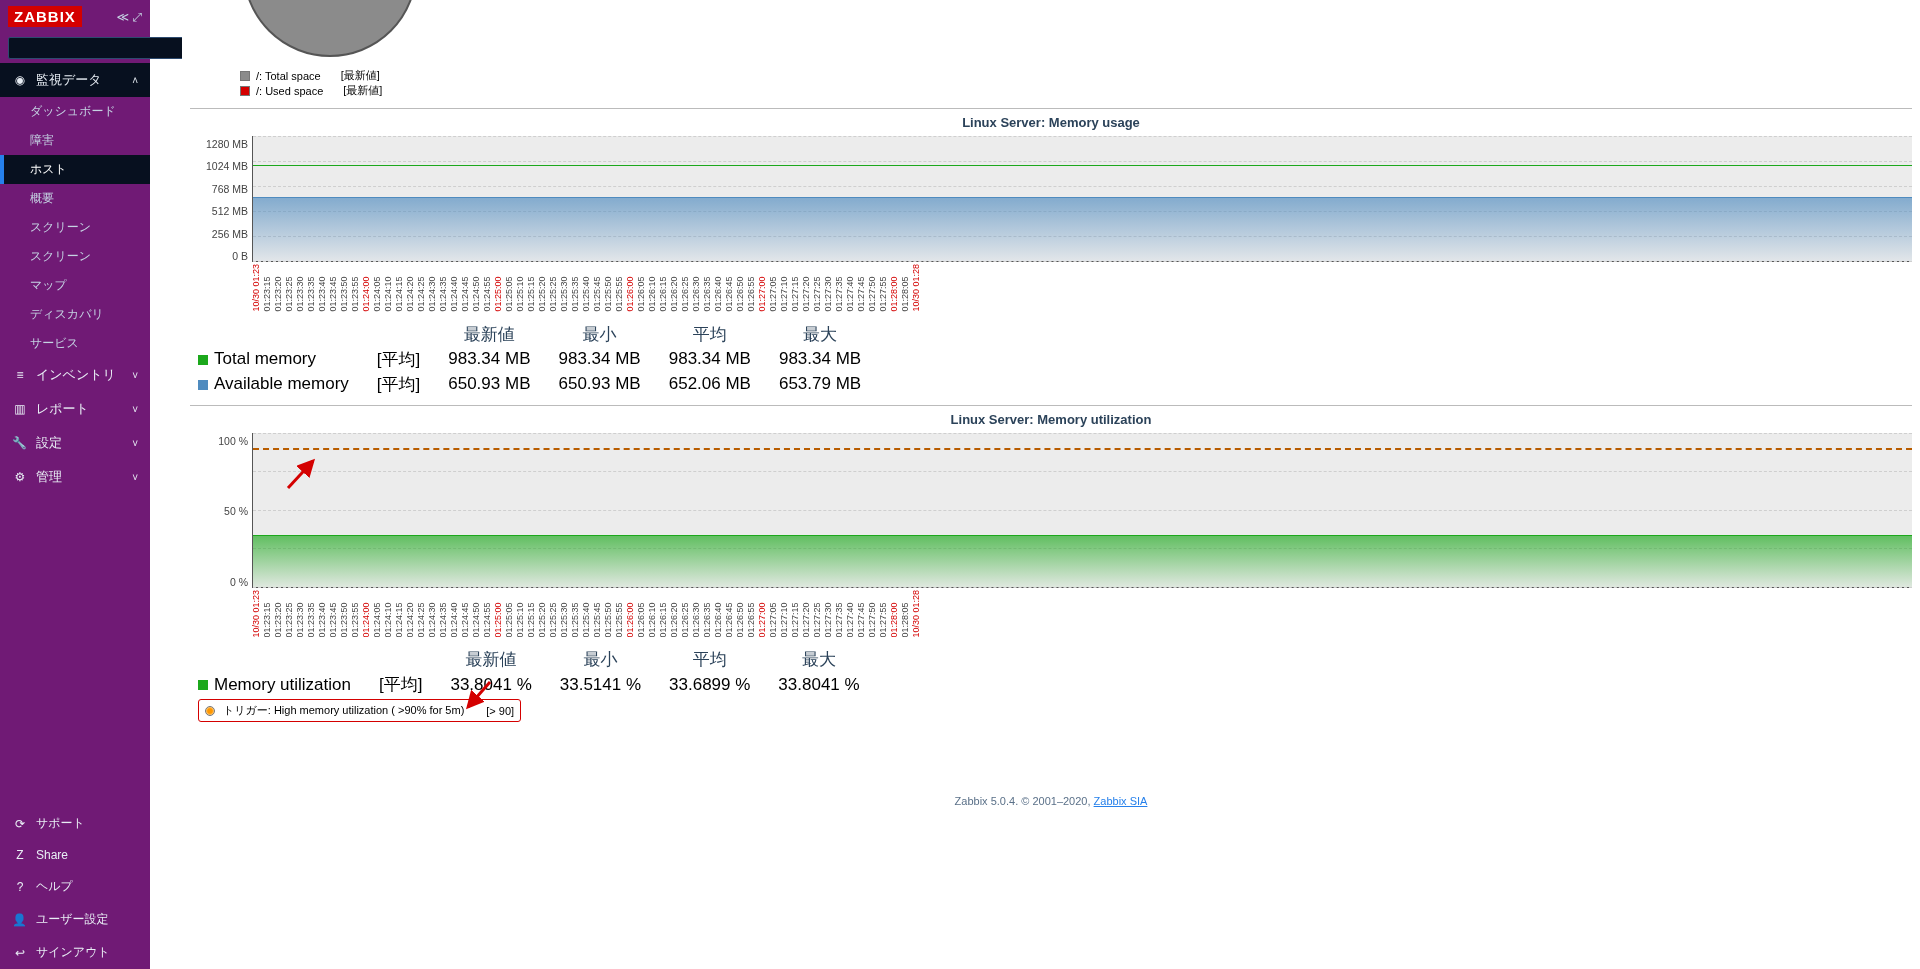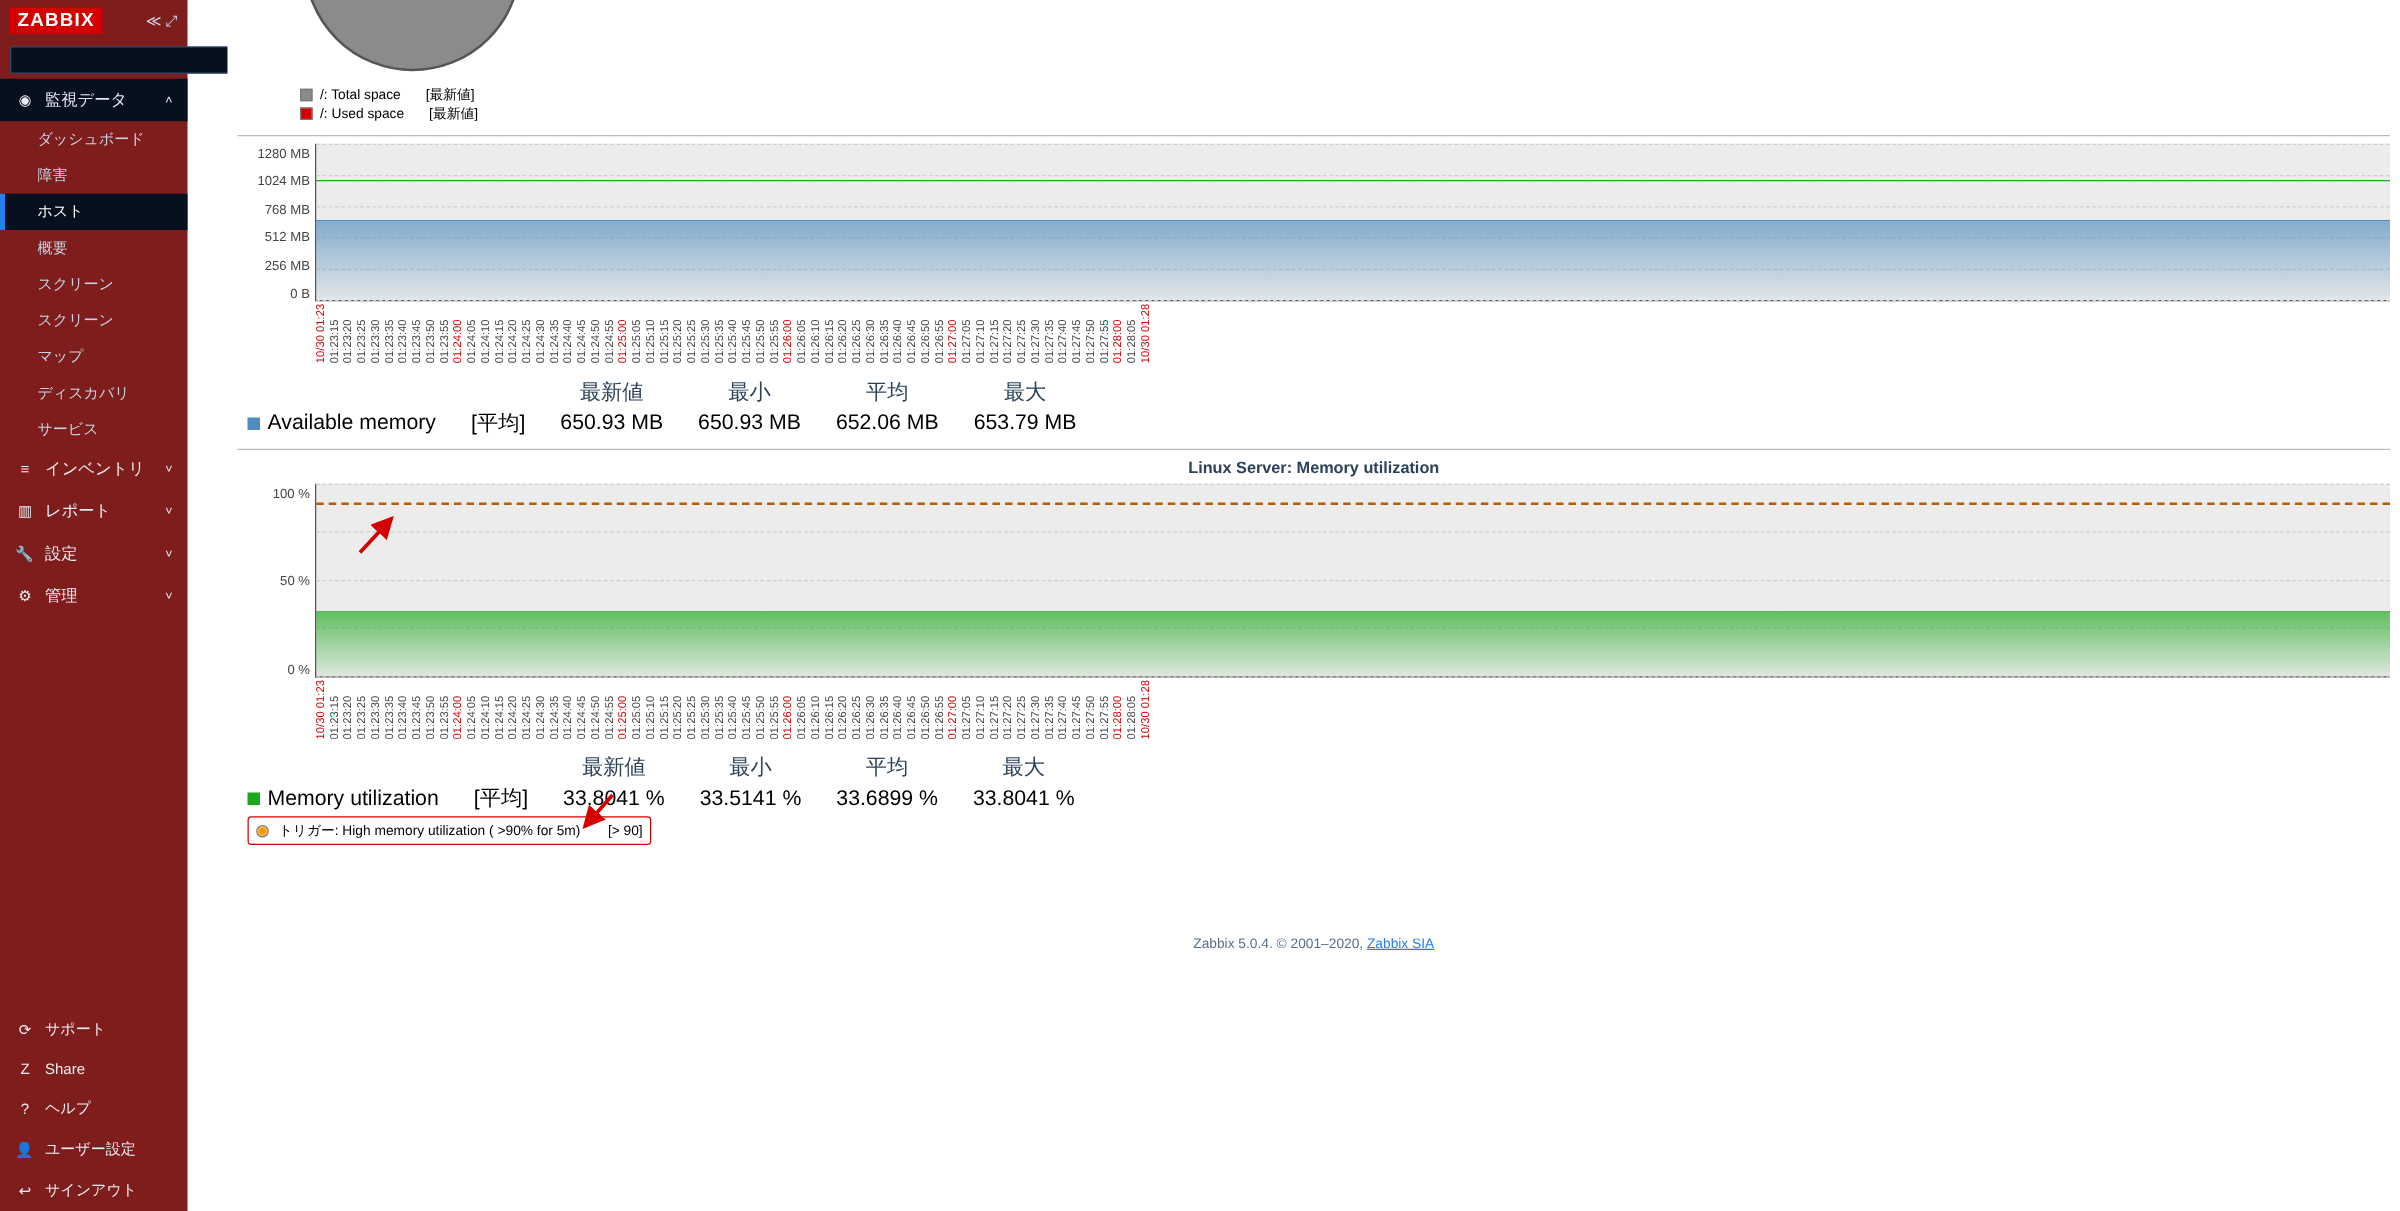--- a/index.html
+++ b/index.html
@@ -4,7 +4,7 @@
 <style>
 * { margin: 0; padding: 0; box-sizing: border-box; font-family: "Segoe UI", Arial, sans-serif; }
 body { background: #fff; display: flex; height: 100vh; overflow: hidden; font-size: 12px; }
-.sidebar { width: 150px; background: #7f1d1d; color: #c5d3e3; display: flex; flex-direction: column; height: 100vh; flex-shrink: 0; }
+.sidebar { width: 150px; background: #701a75; color: #c5d3e3; display: flex; flex-direction: column; height: 100vh; flex-shrink: 0; }
 .logo-row { display: flex; align-items: center; padding: 6px 8px; gap: 6px; }
 .logo { background: #d40000; color: #fff; font-weight: bold; padding: 2px 6px; font-size: 15px; letter-spacing: 1px; }
 .collapse-icons { margin-left: auto; color: #c5d3e3; font-size: 12px; }

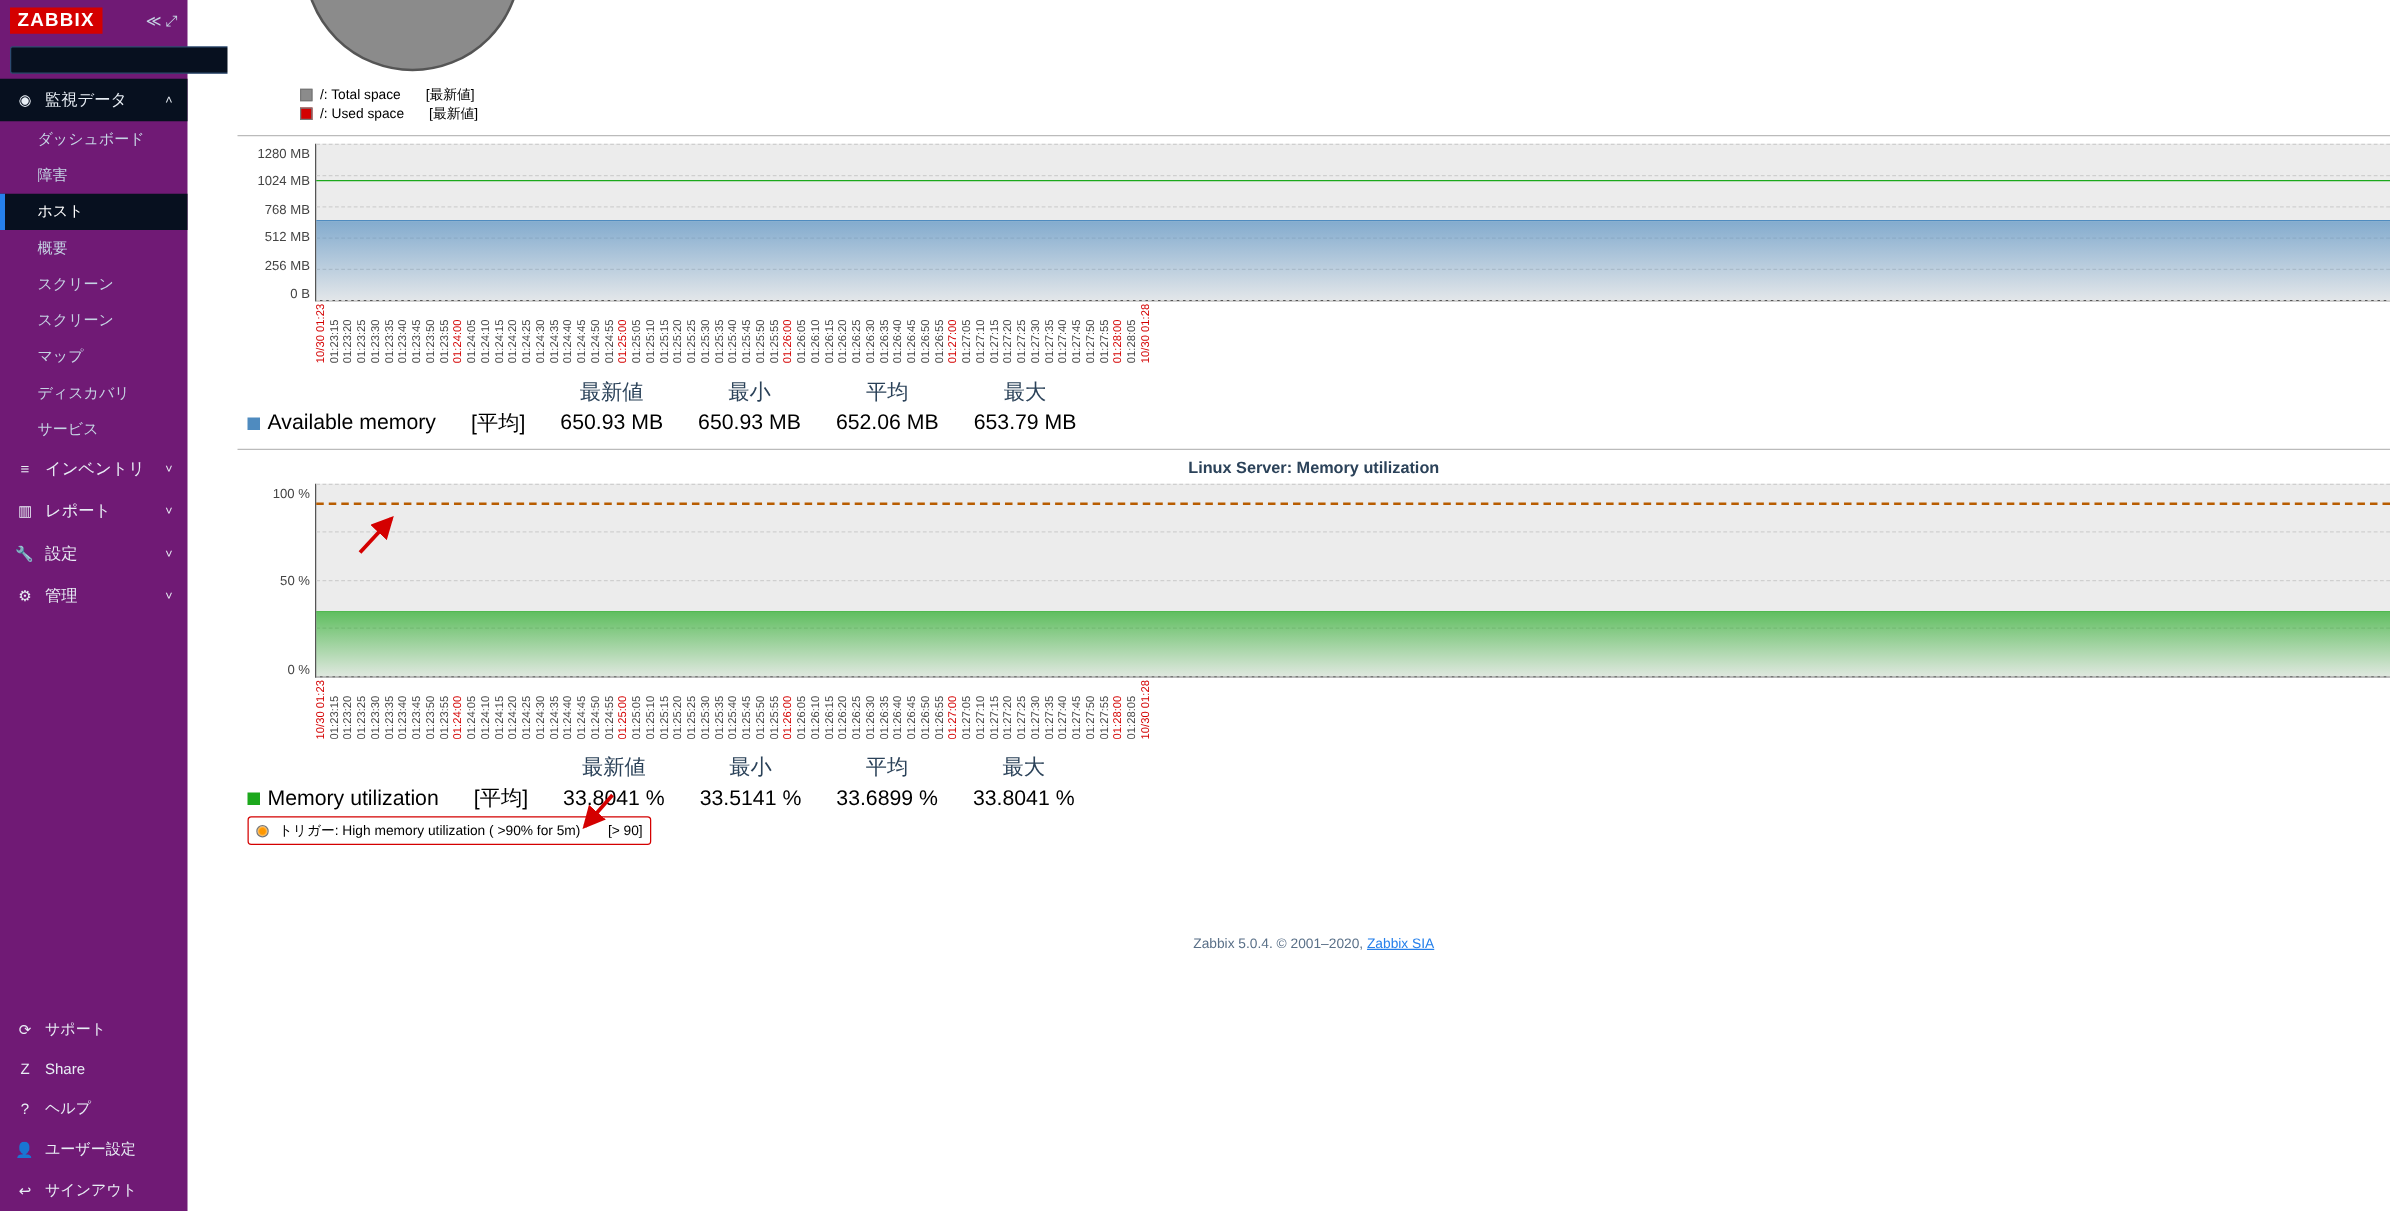--- a/index.html
+++ b/index.html
@@ -114,6 +114,7 @@
 
   <div id="charts">
       <div class="chart-panel">
+    <div class="chart-title">Linux Server: Memory usage</div>
     <div class="chart-body" style="height:126px;position:relative">
       <div class="y-axis">
             <div>1280 MB</div>

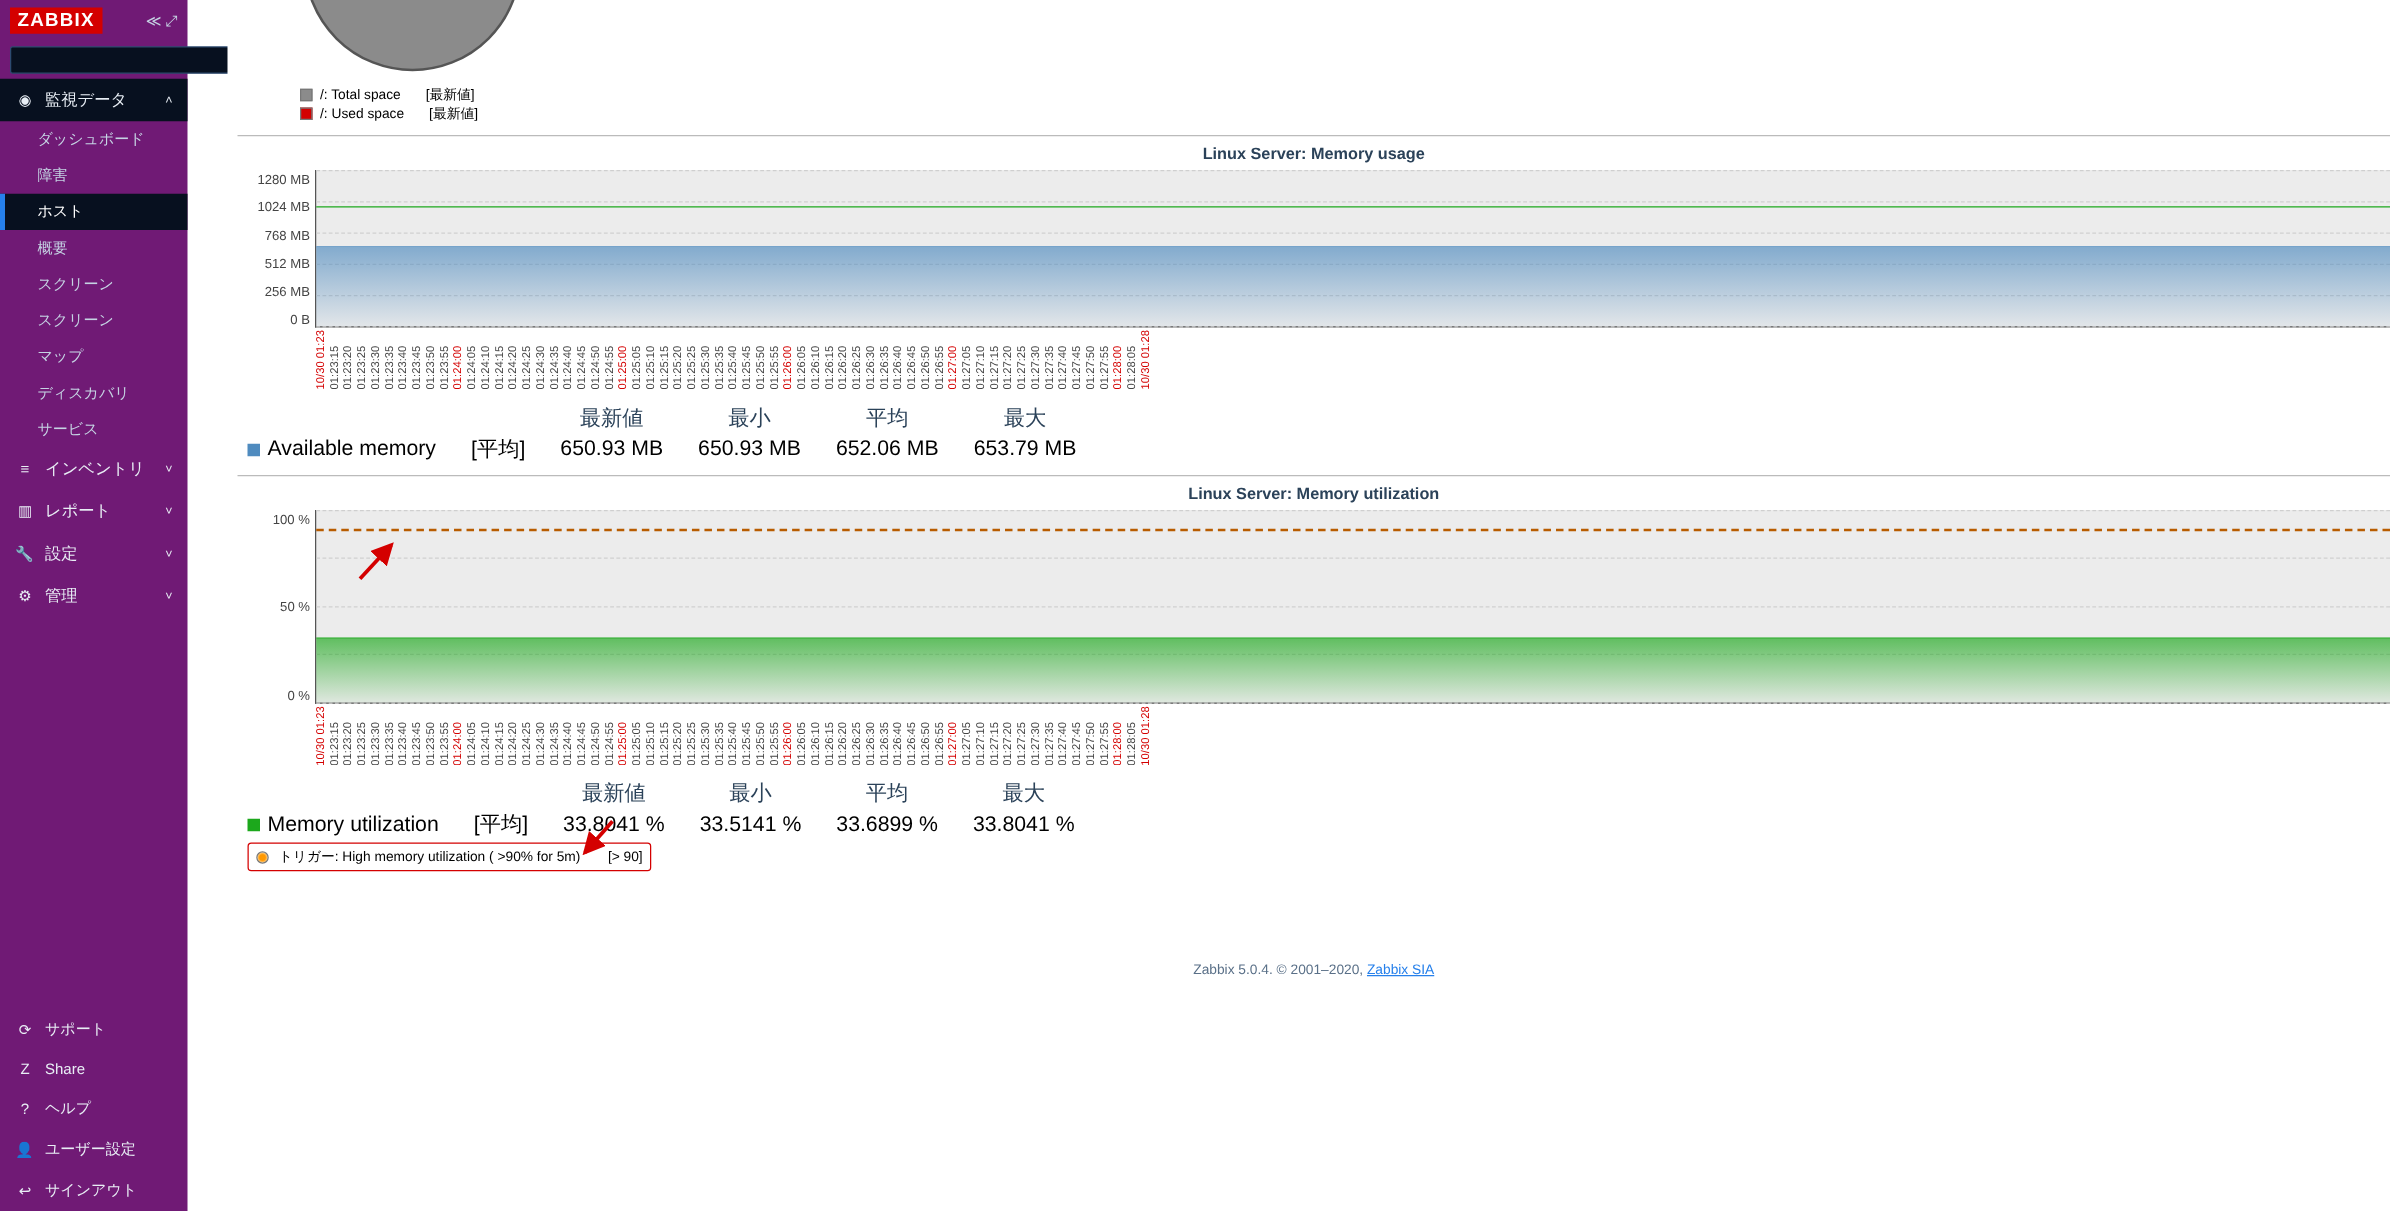--- a/index.html
+++ b/index.html
@@ -209,6 +209,14 @@
               <th>最大</th>
             </tr>
             <tr>
+              <td class="lbl"><span class="legend-sw" style="background:#1ca81c"></span>Total memory</td>
+              <td>[平均]</td>
+              <td>983.34 MB</td>
+              <td>983.34 MB</td>
+              <td>983.34 MB</td>
+              <td>983.34 MB</td>
+            </tr>
+            <tr>
               <td class="lbl"><span class="legend-sw" style="background:#4f8bbf"></span>Available memory</td>
               <td>[平均]</td>
               <td>650.93 MB</td>

